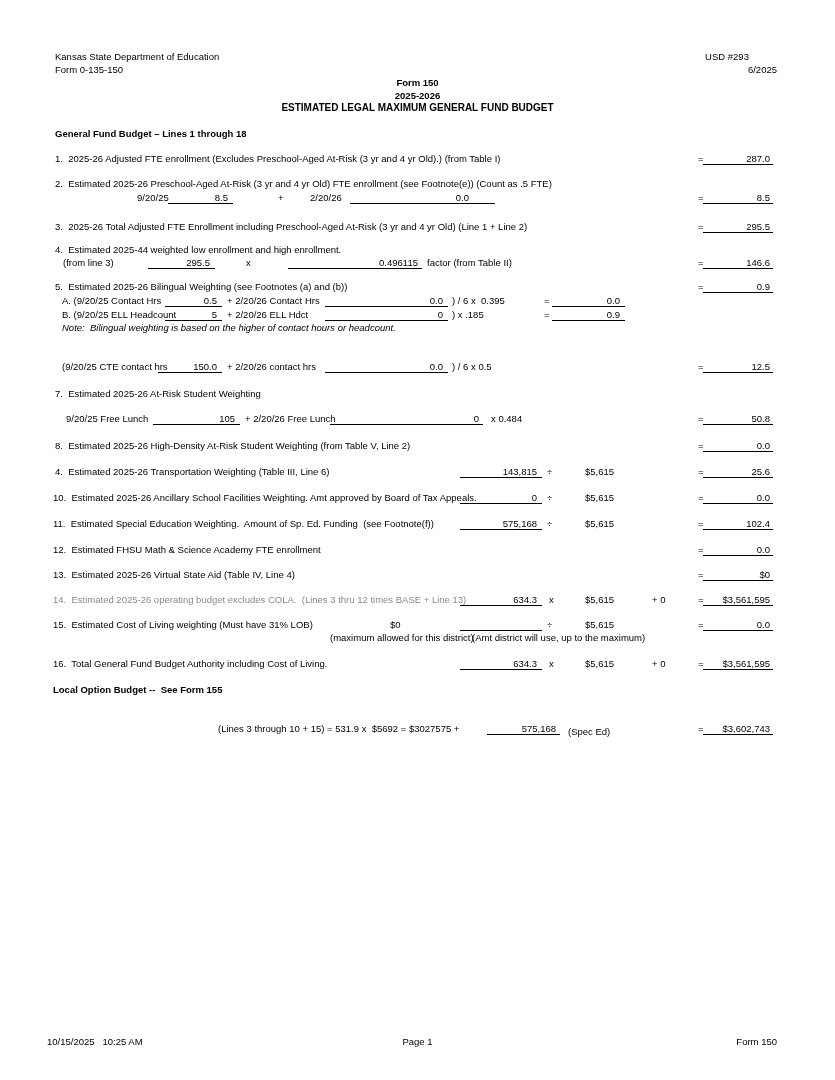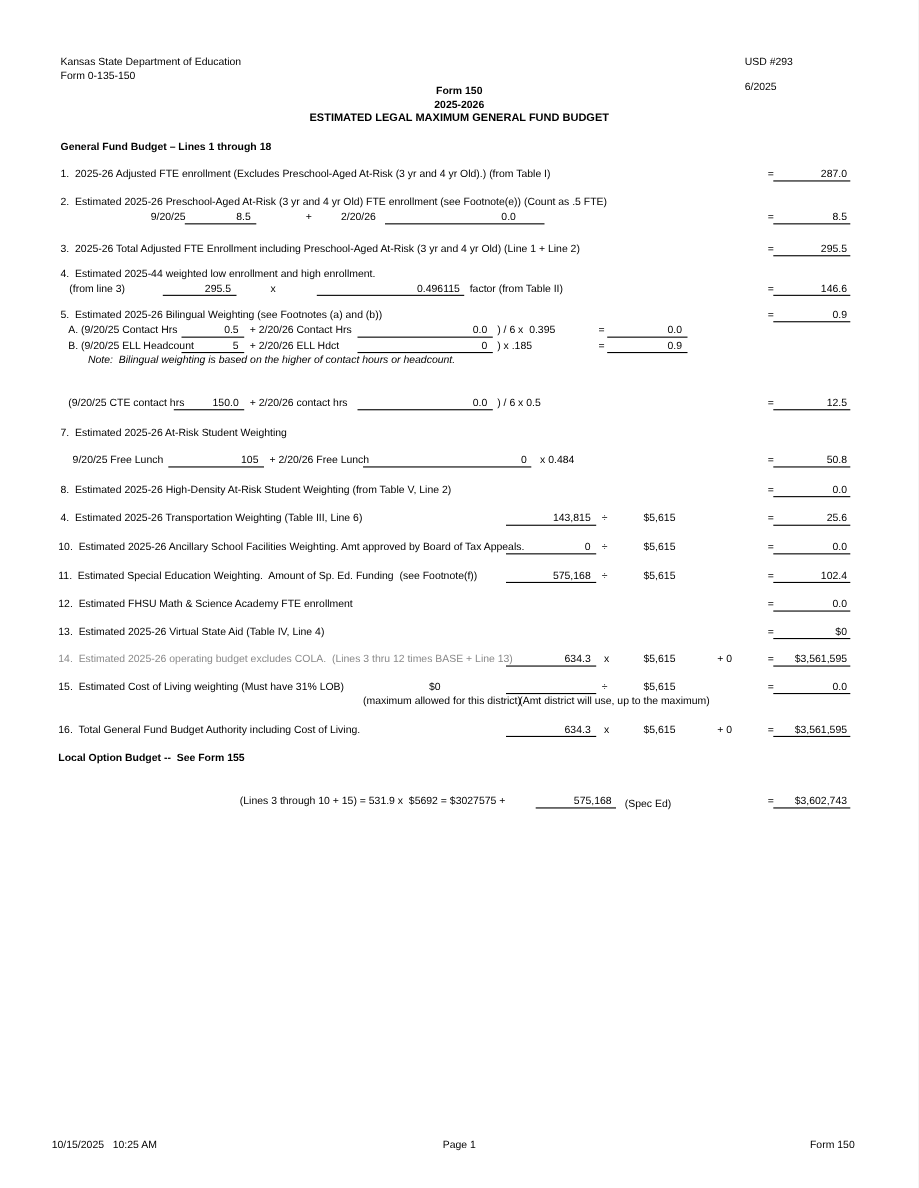--- a/index.html
+++ b/index.html
@@ -28,7 +28,7 @@
 
   <span class="t" style="left:55px;top:51px">Kansas State Department of Education</span>
   <span class="t" style="left:55px;top:64px">Form 0-135-150</span>
-  <span class="t" style="left:677px;top:51px;width:100px;text-align:left">USD #293</span>
+  <span class="t" style="left:677px;top:51px;width:100px;text-align:center">USD #293</span>
   <span class="t" style="left:677px;top:74px;width:100px;text-align:left">6/2025</span>
   <span class="t b ctr" style="top:77px">Form 150</span>
   <span class="t b ctr" style="top:90px">2025-2026</span>

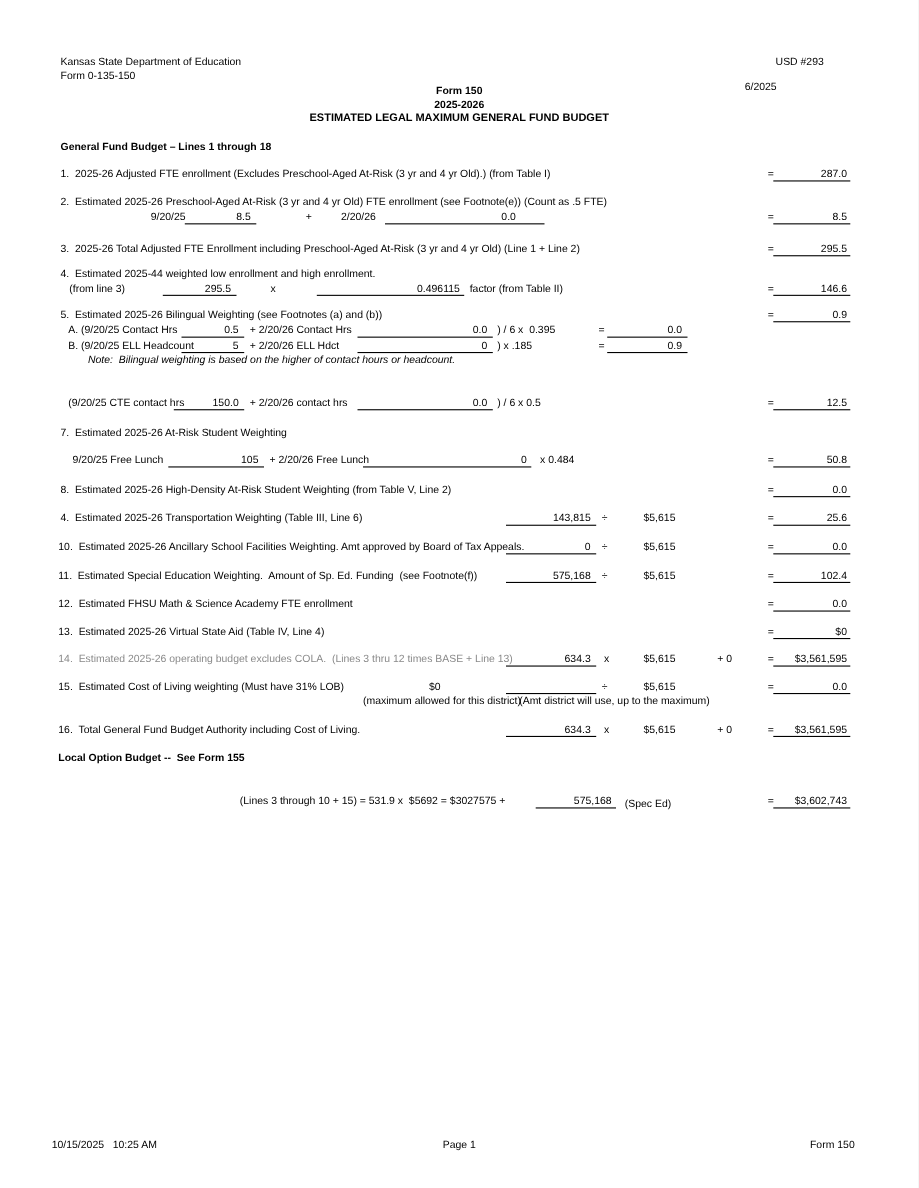--- a/index.html
+++ b/index.html
@@ -29,7 +29,7 @@
   <span class="t" style="left:55px;top:51px">Kansas State Department of Education</span>
   <span class="t" style="left:55px;top:64px">Form 0-135-150</span>
   <span class="t" style="left:677px;top:51px;width:100px;text-align:center">USD #293</span>
-  <span class="t" style="left:677px;top:74px;width:100px;text-align:left">6/2025</span>
+  <span class="t" style="left:677px;top:64px;width:100px;text-align:right">6/2025</span>
   <span class="t b ctr" style="top:77px">Form 150</span>
   <span class="t b ctr" style="top:90px">2025-2026</span>
   <span class="t b ctr" style="top:102px;font-size:10px">ESTIMATED LEGAL MAXIMUM GENERAL FUND BUDGET</span>

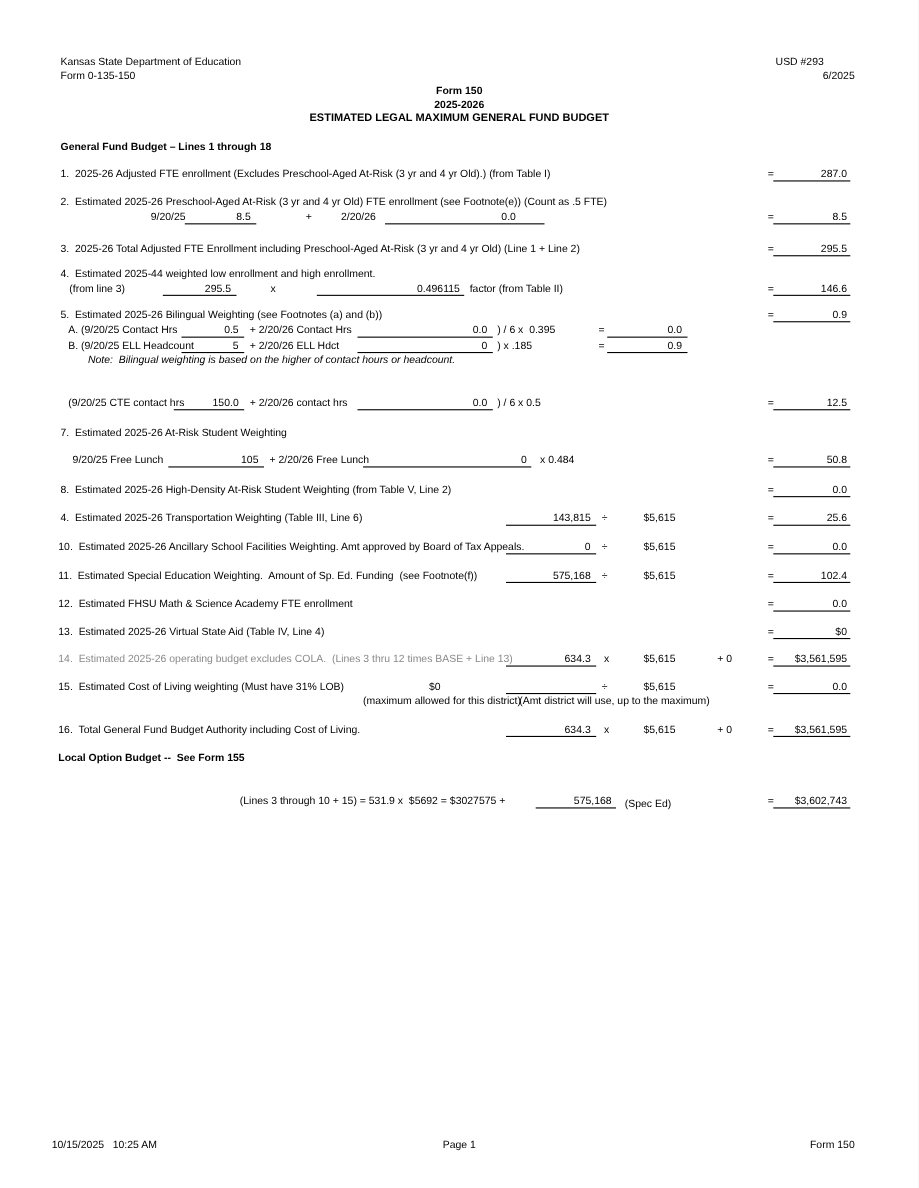--- a/index.html
+++ b/index.html
@@ -11,7 +11,7 @@
   .t { position:absolute; white-space:pre; line-height:12px; }
   .b { font-weight:bold; }
   .g { color:#8a8a8a; }
-  .i { font-style:italic;margin-left:18px; }
+  .i { font-style:italic; }
   .ctr { left:0; width:835px; text-align:center; }
   .ul {
     position:absolute; height:12px; border-bottom:1.4px solid #000;

